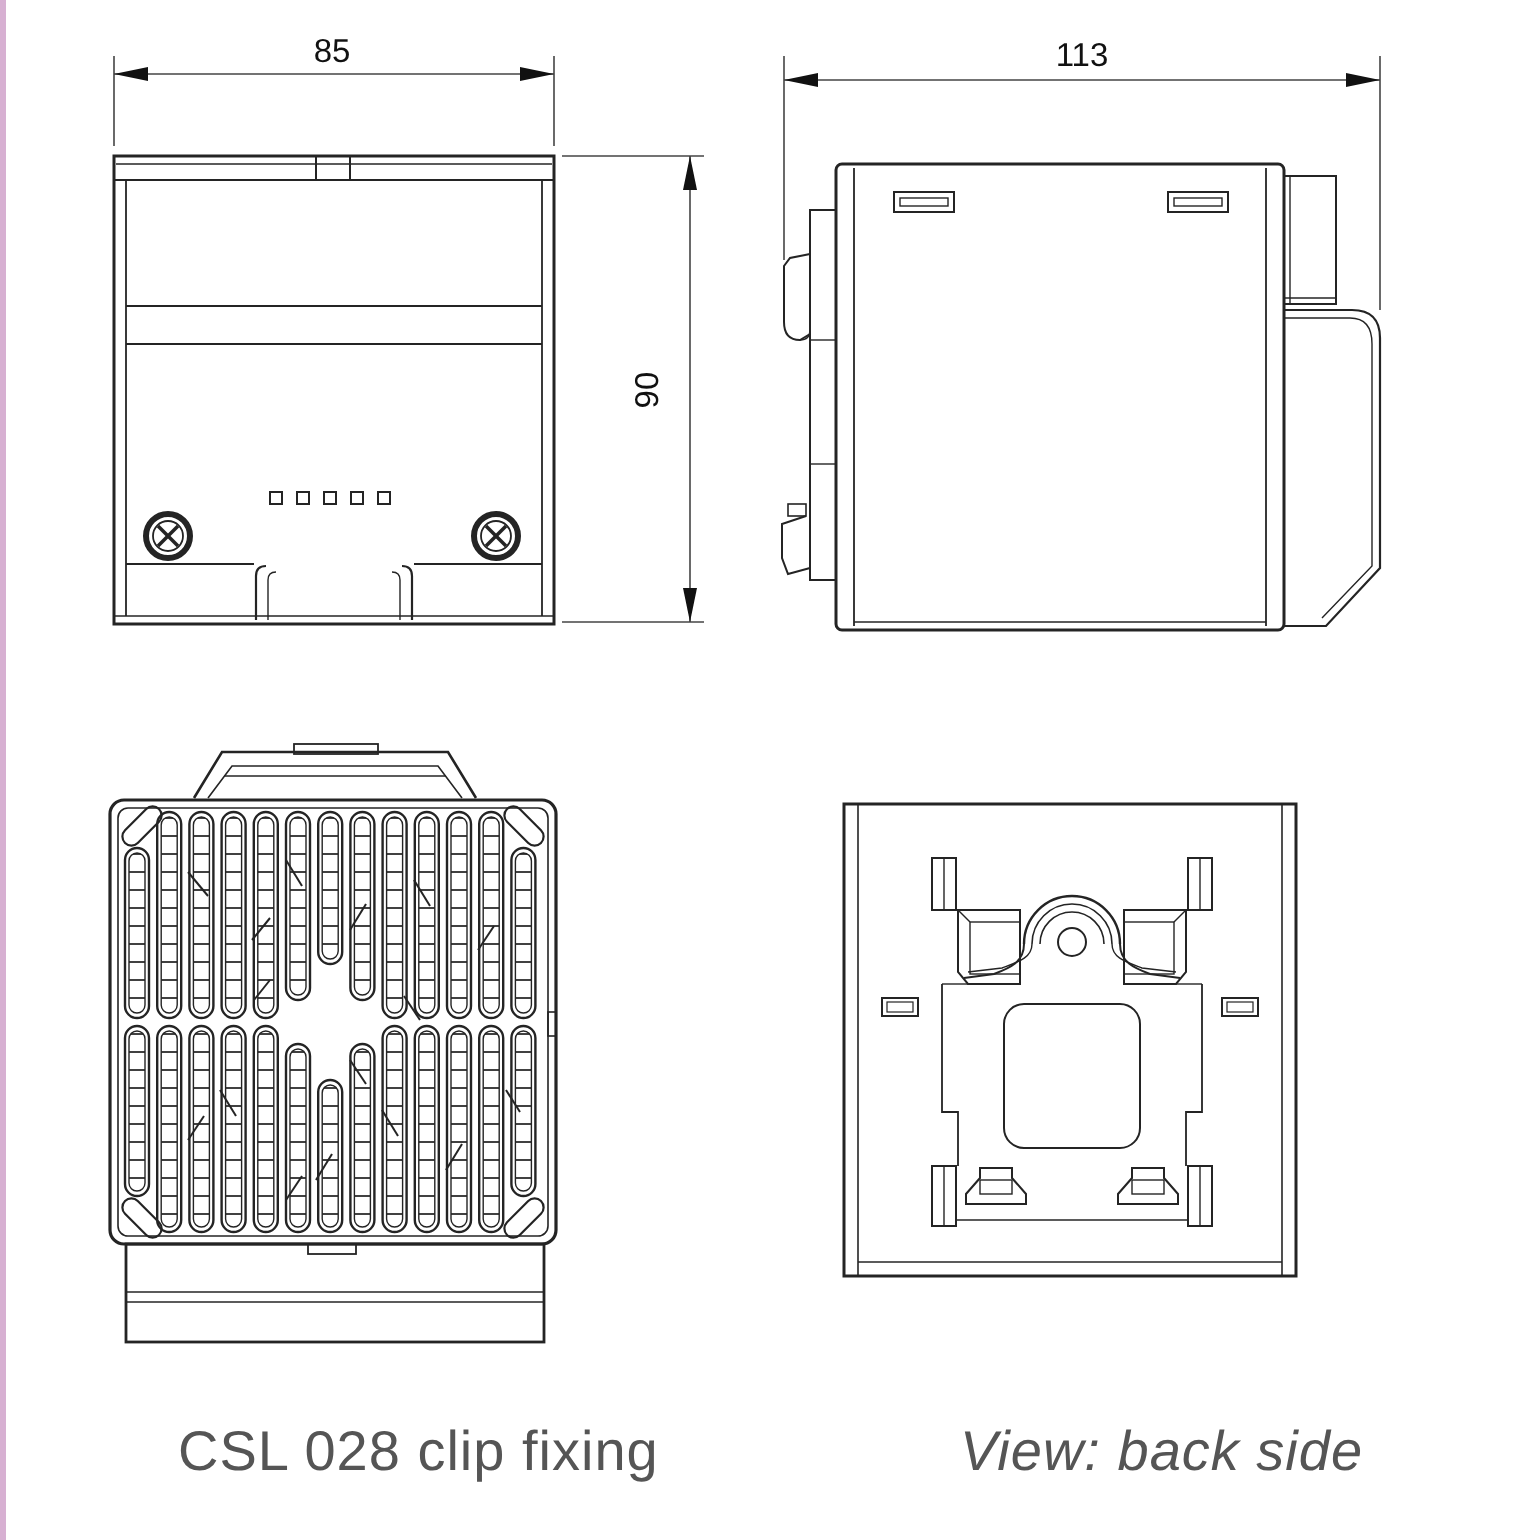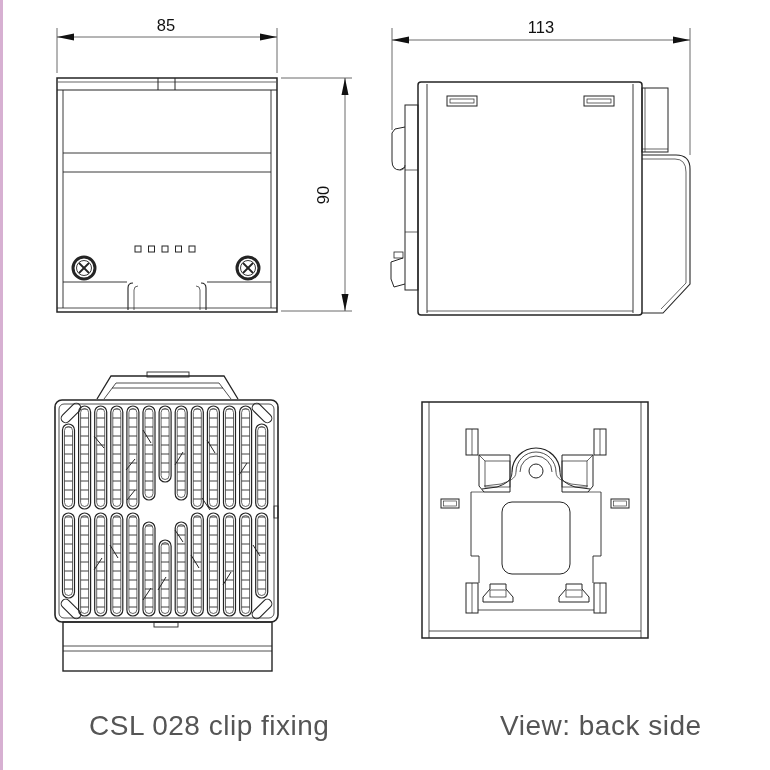--- a/index.html
+++ b/index.html
@@ -8,7 +8,7 @@
   .edge-line{position:absolute;left:0;top:0;width:3px;height:770px;background:#d7b0d2;}
   .caption{position:absolute;font-size:28px;color:#555555;letter-spacing:.5px;white-space:nowrap;margin-left:44px;}
   .caption-left{left:45px;top:710px;}
-  .caption-right{left:456px;top:710px;}
+  .caption-right{left:436px;top:710px;font-style:italic;}
   svg{position:absolute;left:0;top:0;}
   svg text{font-family:"Liberation Sans", sans-serif;font-size:16.5px;fill:#111;}
 </style>

